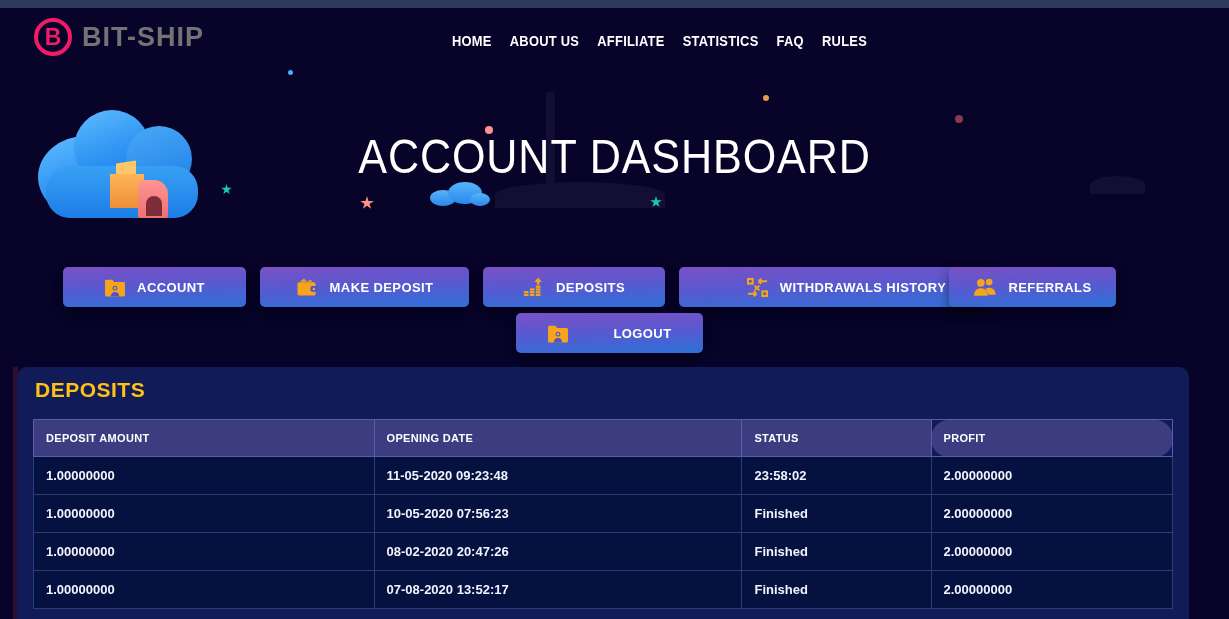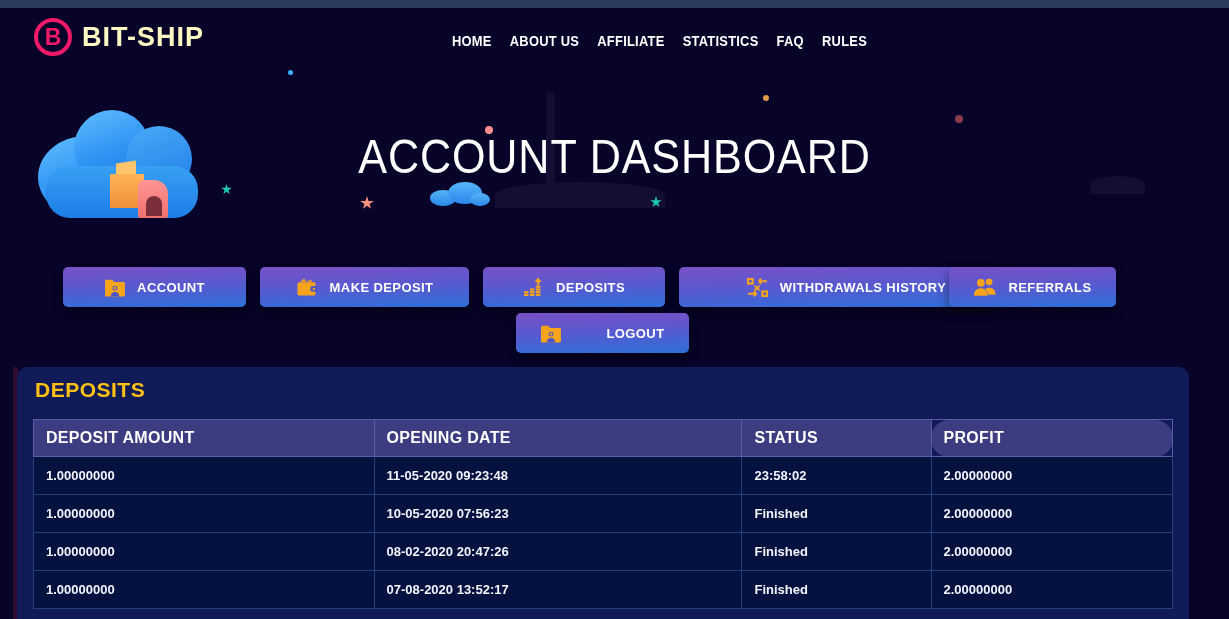--- a/index.html
+++ b/index.html
@@ -29,7 +29,7 @@
     display:flex;align-items:center;justify-content:center;
     color:var(--accent-pink);font-weight:bold;font-size:23px;line-height:1;
   }
-  .logo-text{font-size:27px;font-weight:bold;letter-spacing:1px;color:#fef9c3;}
+  .logo-text{font-size:27px;font-weight:bold;letter-spacing:1px;color:#737373;}
   .main-nav{
     position:absolute;left:452px;top:24px;display:flex;gap:21px;
     transform:scaleX(.86);transform-origin:left center;

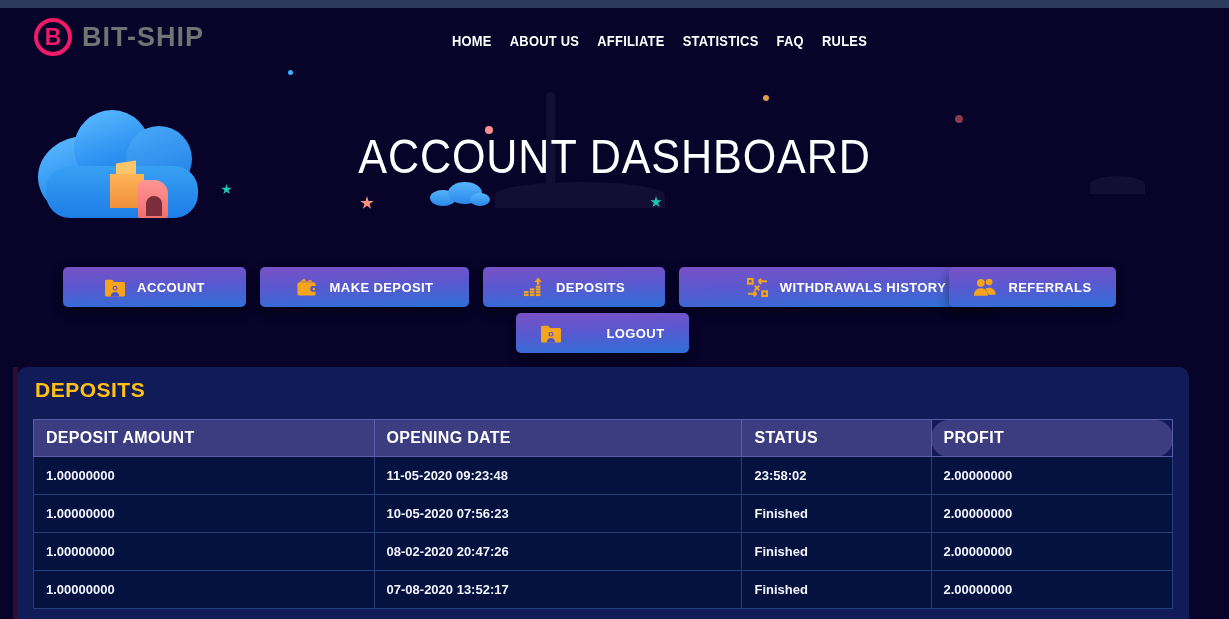--- a/index.html
+++ b/index.html
@@ -91,7 +91,7 @@
   .btn-deposits{left:483px;top:231px;width:182px;}
   .btn-withdrawals{left:679px;top:231px;width:313px;padding-left:21px;}
   .btn-referrals{left:949px;top:231px;width:167px;}
-  .btn-logout{left:516px;top:277px;width:173px;gap:44px;}
+  .btn-logout{left:516px;top:277px;width:187px;gap:44px;}
   
   .maroon-strip{position:absolute;left:13px;top:367px;width:5px;height:252px;background:#310c30;}
   .panel{

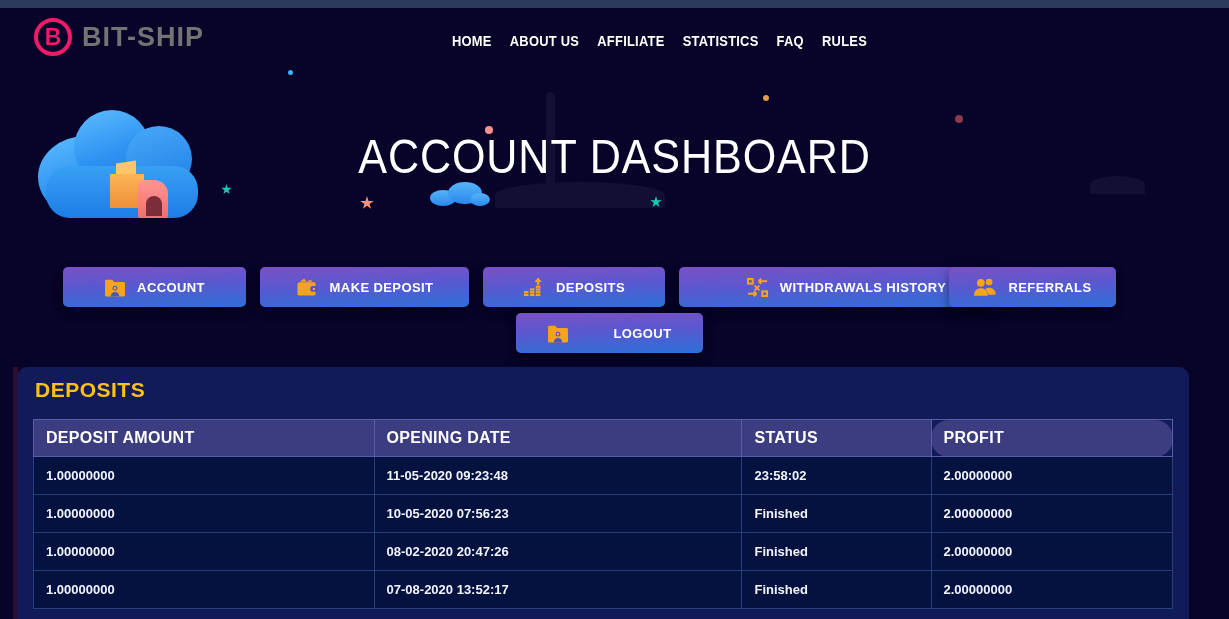--- a/index.html
+++ b/index.html
@@ -108,7 +108,7 @@
   }
   table.deposits th{
     background:var(--thead-bg);height:37px;text-align:left;padding:0 12px;
-    font-size:16px;font-weight:bold;color:#fff;letter-spacing:.3px;
+    font-size:11px;font-weight:bold;color:#fff;letter-spacing:.3px;
     border-right:1px solid #5c5ca8;border-top:1px solid #5c5ca8;border-bottom:1px solid #5c5ca8;
   }
   table.deposits th:first-child{border-left:1px solid #5c5ca8;}

